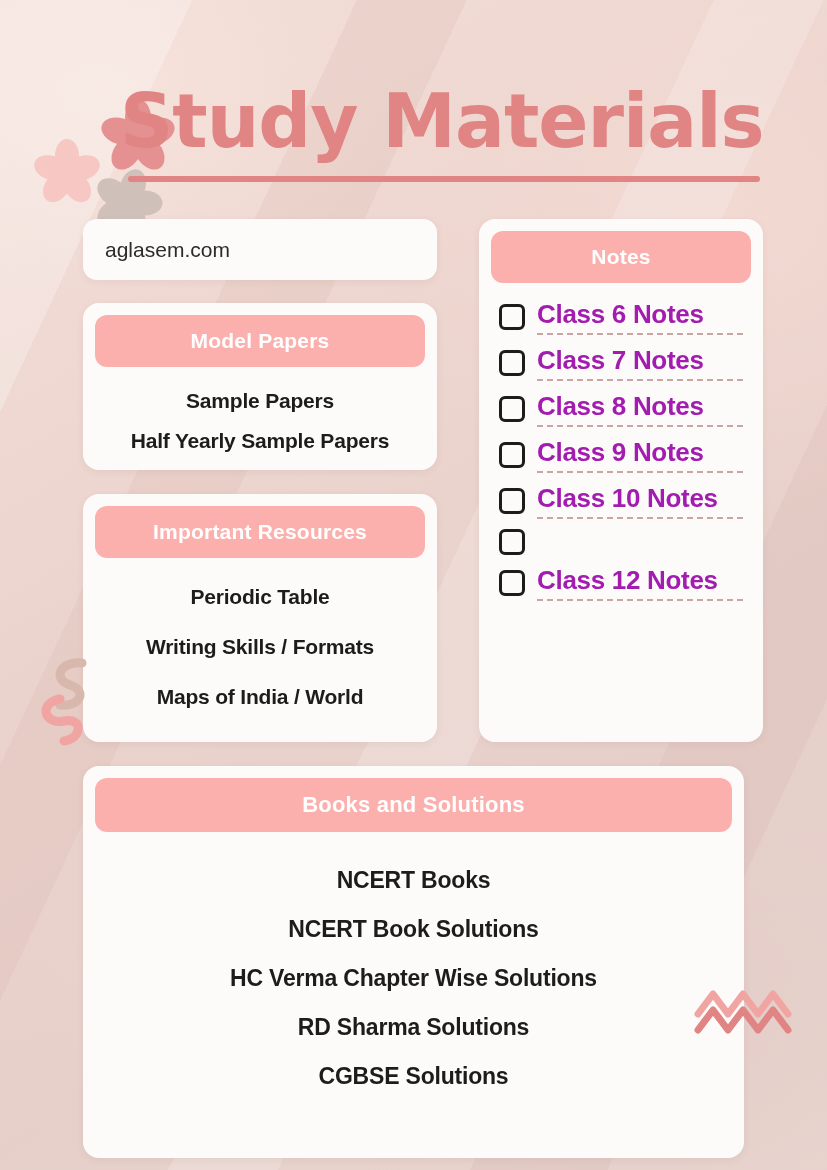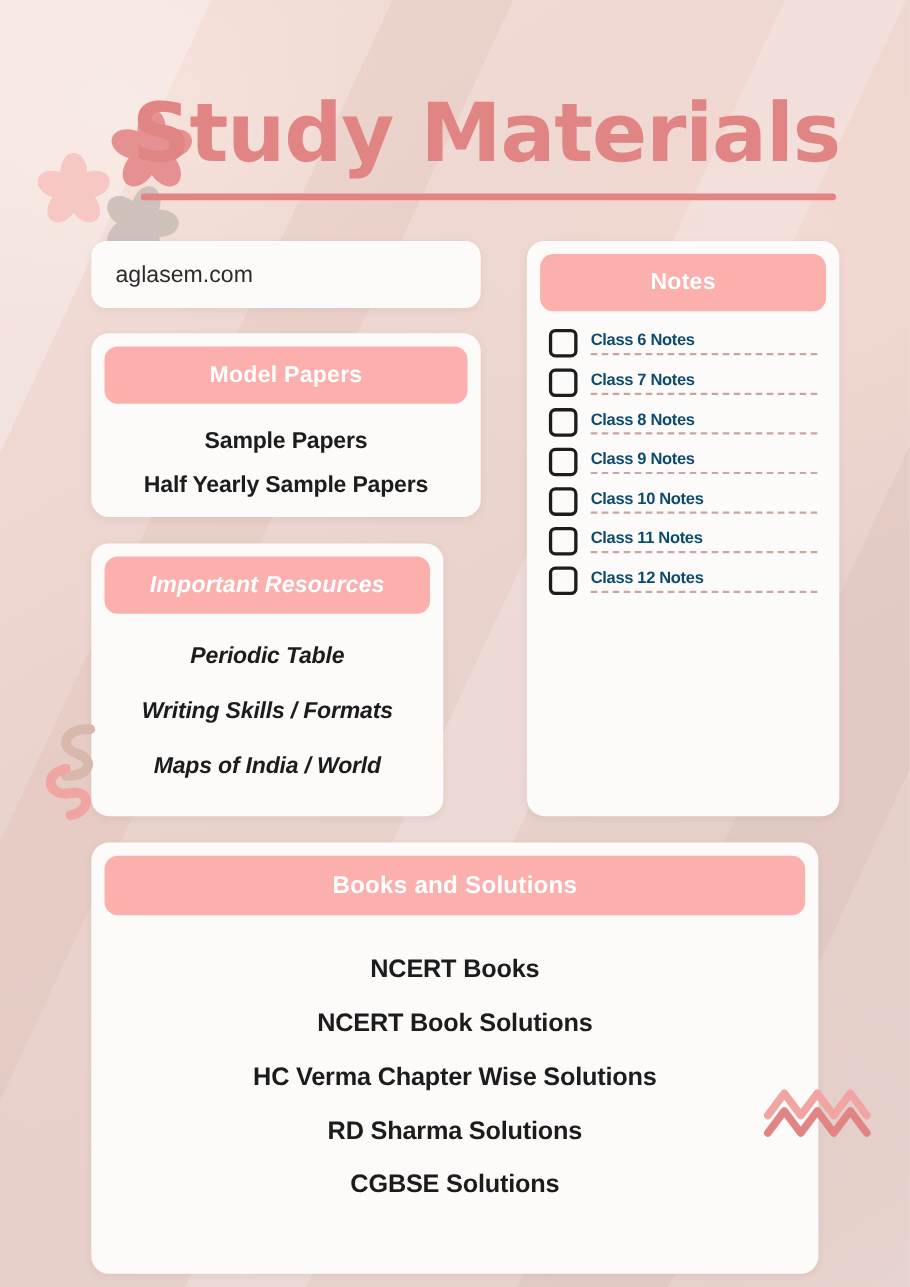--- a/index.html
+++ b/index.html
@@ -183,9 +183,9 @@
     flex: 1 1 auto;
   }
   .note-label {
-    font-size: 15px;
+    font-size: 26px;
     font-weight: 700;
-    color: #0c4a6e;
+    color: #a21caf;
     letter-spacing: -.3px;
     white-space: nowrap;
   }

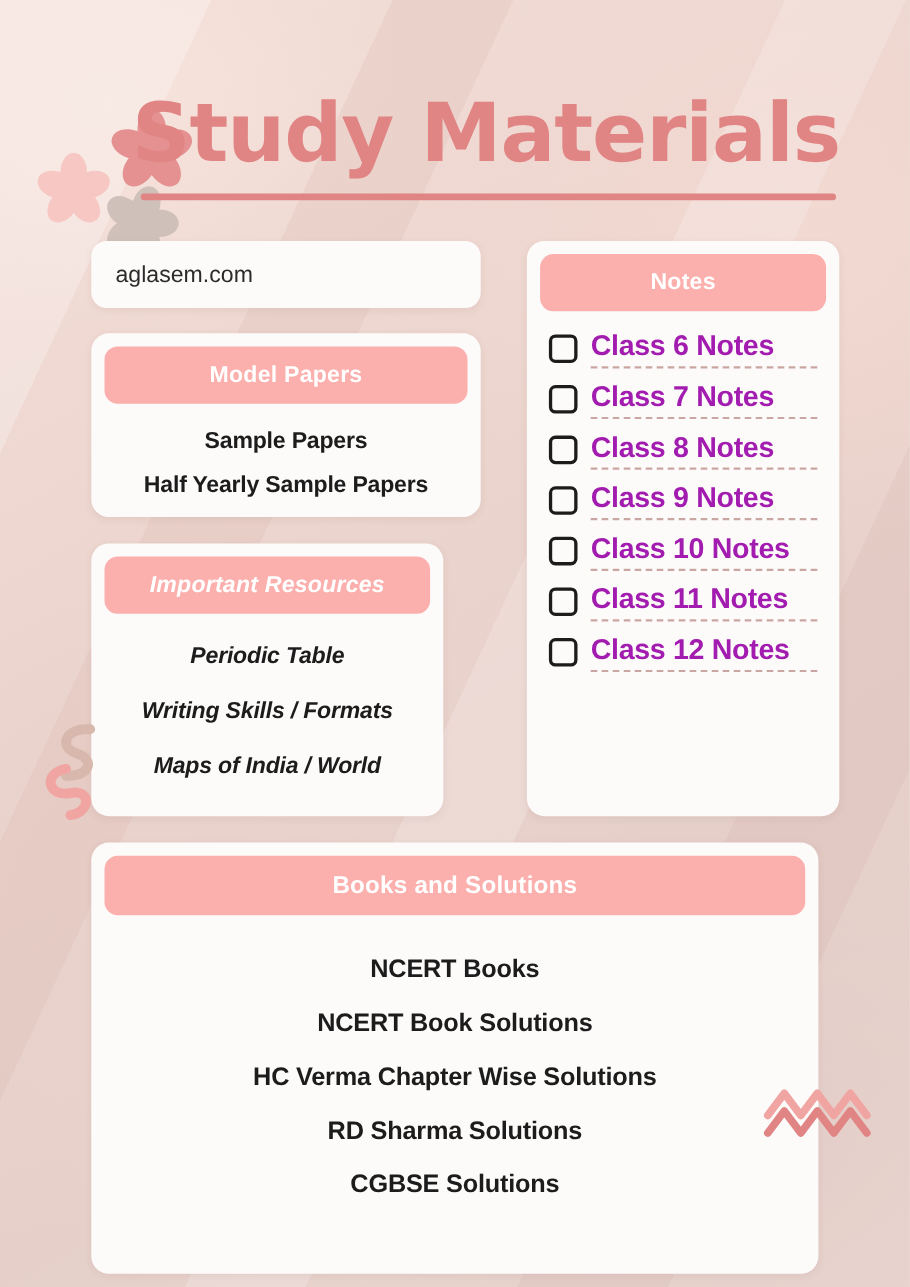--- a/index.html
+++ b/index.html
@@ -154,7 +154,7 @@
   
   #model-card { left: 83px; top: 303px; width: 354px; height: 167px; }
   
-  #resources-card { left: 83px; top: 494px; width: 320px; height: 248px; font-style: italic; }
+  #resources-card { left: 83px; top: 494px; width: 354px; height: 248px; }
   #resources-card .card-line { margin: 13px 0; }
 
   

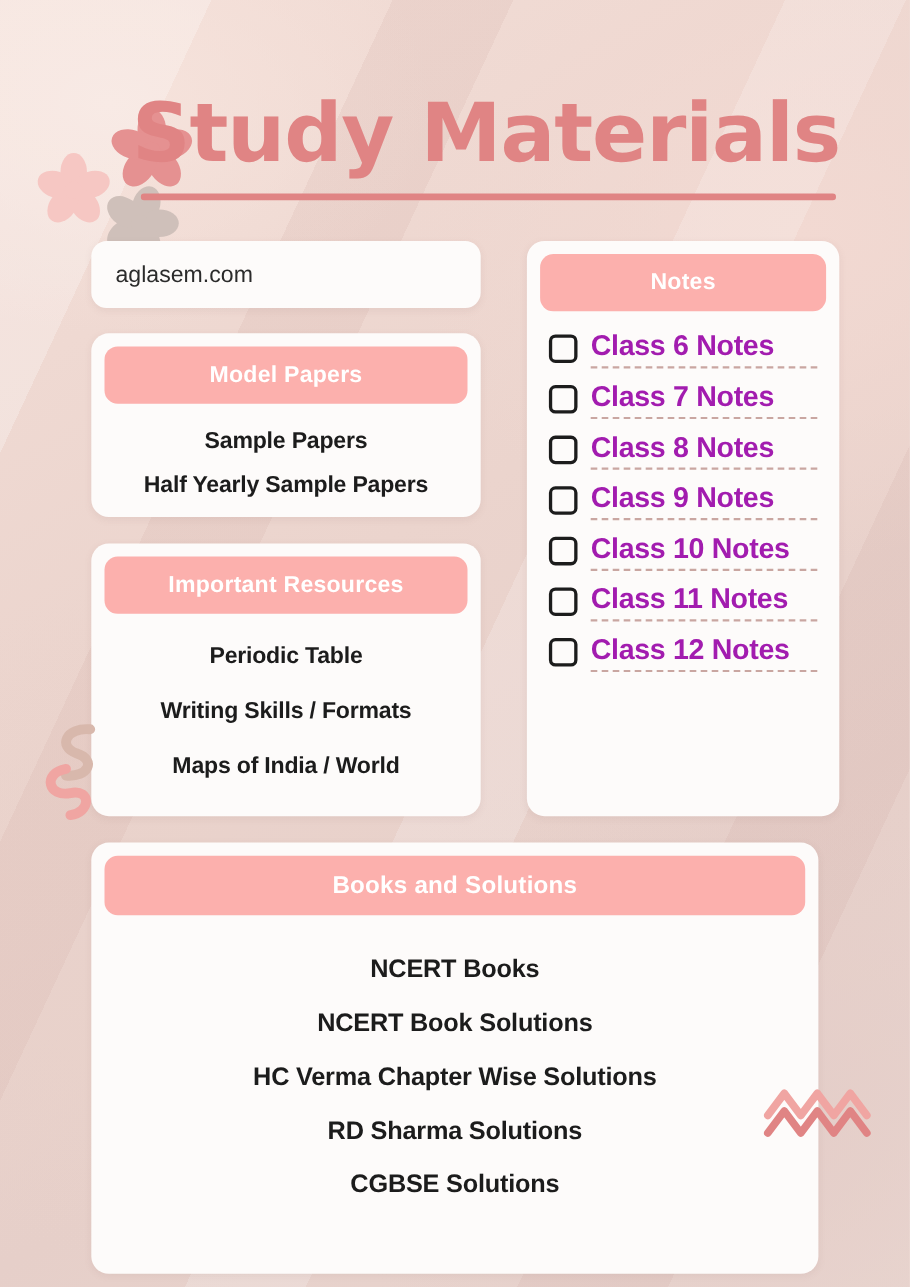--- a/index.html
+++ b/index.html
@@ -312,10 +312,6 @@
 
       <div class="note-row">
         <div class="checkbox"></div>
-        <div class="note-label-wrap">
-          <div class="note-label">Class 11 Notes</div>
-          <div class="dash-line"></div>
-        </div>
       </div>
 
       <div class="note-row">

